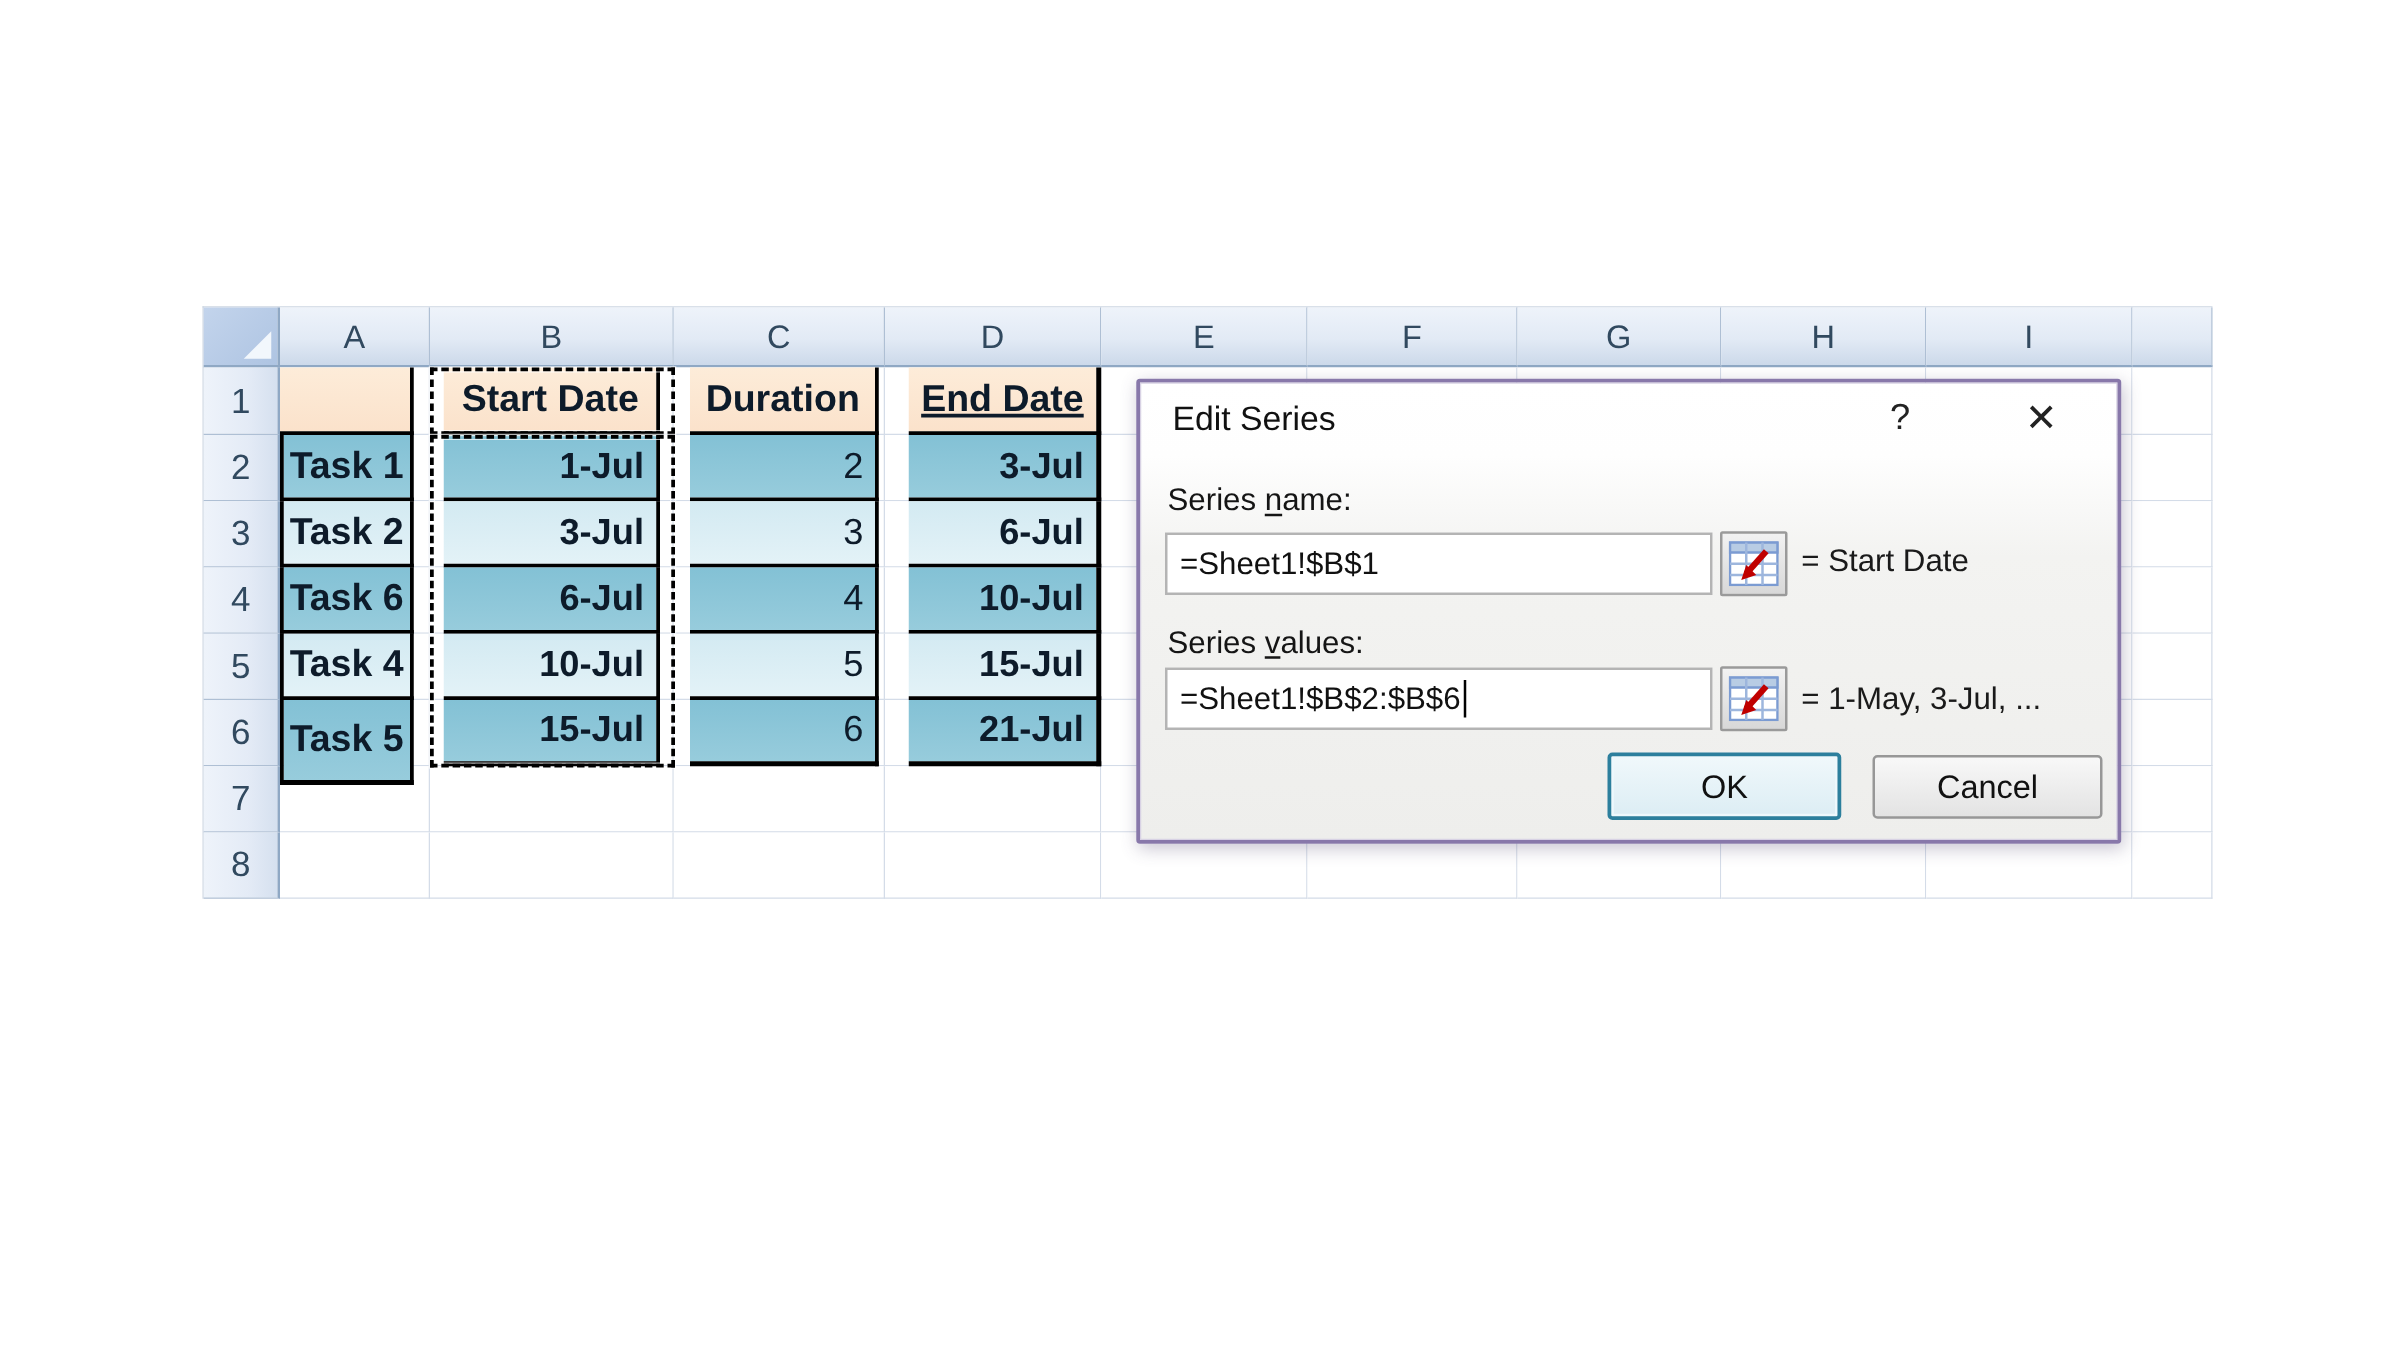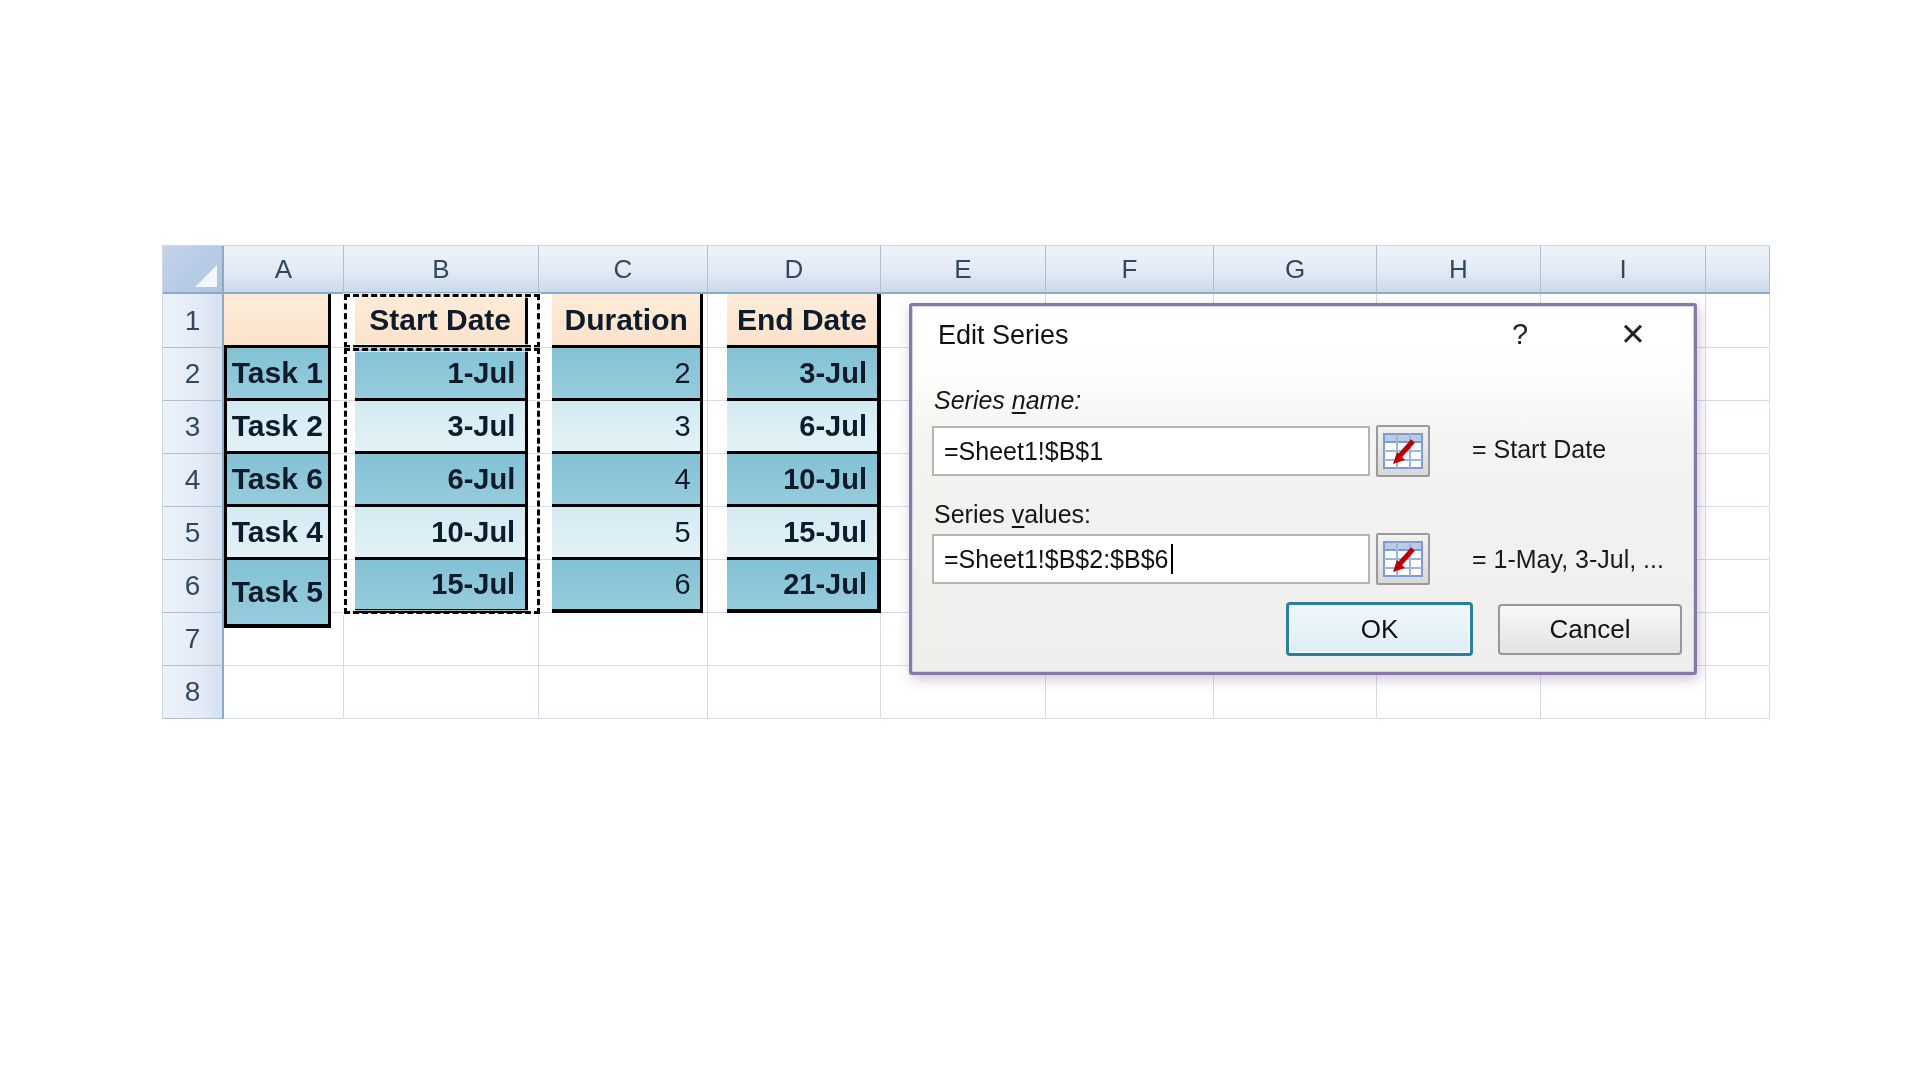--- a/index.html
+++ b/index.html
@@ -215,7 +215,7 @@
           <div class="dt-cell bg-hdr t-hdr" style="width: 120px; height: 54px;"></div>
           <div class="dt-cell bg-hdr t-hdr" style="width: 195px; height: 54px;">Start Date</div>
           <div class="dt-cell bg-hdr t-hdr" style="width: 169px; height: 54px;">Duration</div>
-          <div class="dt-cell bg-hdr t-hdr colD" style="width: 173px; height: 54px;">End Date</div>
+          <div class="dt-cell bg-hdr t-hdr colD" style="width: 173px; height: 54px; text-decoration: underline;">End Date</div>
         </div>
         <div class="dtrow">
           <div class="dt-cell band-dark t-task colA2" style="width: 120px; height: 53px;">Task 1</div>

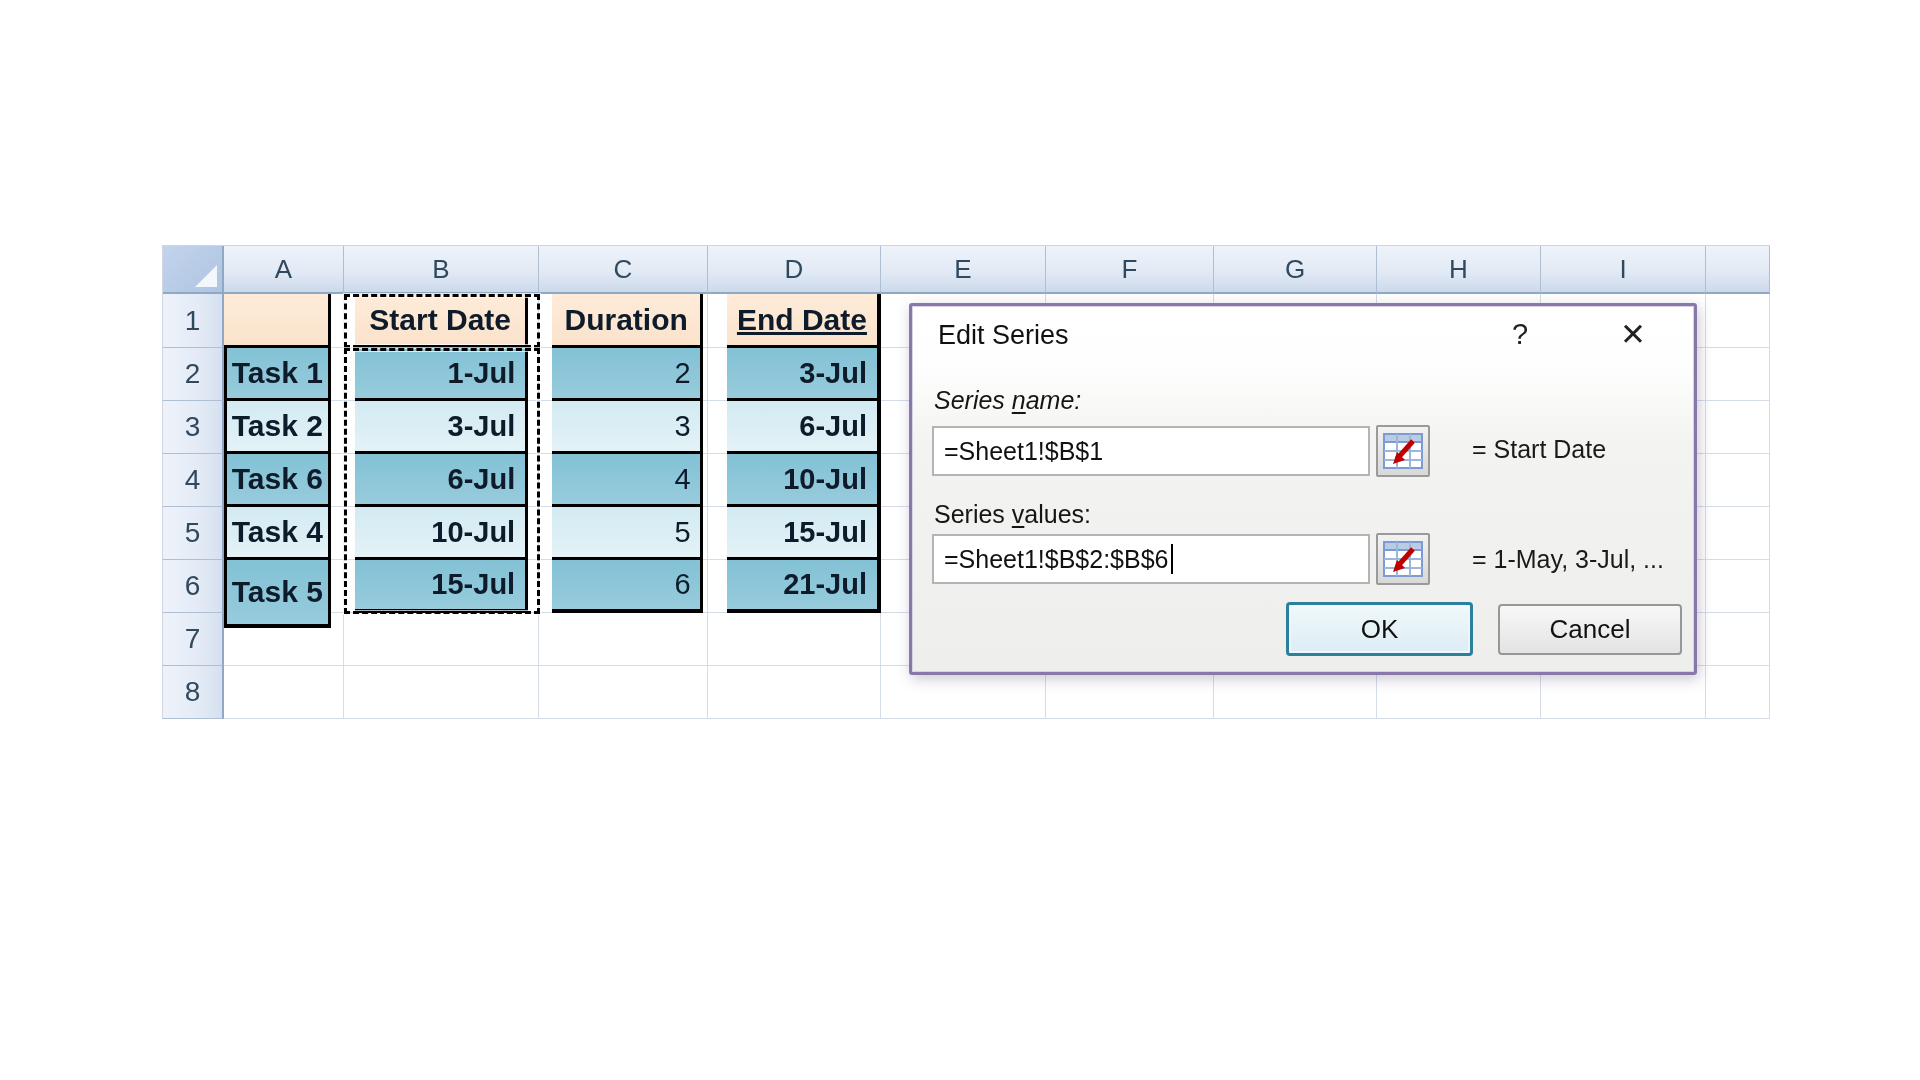--- a/index.html
+++ b/index.html
@@ -60,7 +60,7 @@
   .dlg-help{position:absolute;left:600px;top:12px;font-size:29px;color:#222;cursor:default;}
   .dlg-close{position:absolute;left:708px;top:10px;font-size:31px;color:#222;cursor:default;}
   .lbl{position:absolute;left:22px;font-size:25px;color:#151515;}
-  .lbl1{top:80px;font-style:italic;} .lbl2{top:194px;}
+  .lbl1{top:80px;} .lbl2{top:194px;}
   .accel{text-decoration:underline;text-underline-offset:3px;}
   .inp{position:absolute;left:20px;width:438px;height:50px;box-sizing:border-box;background:#fff;
        border:2px solid #b4b4b4;display:flex;align-items:center;padding-left:10px;

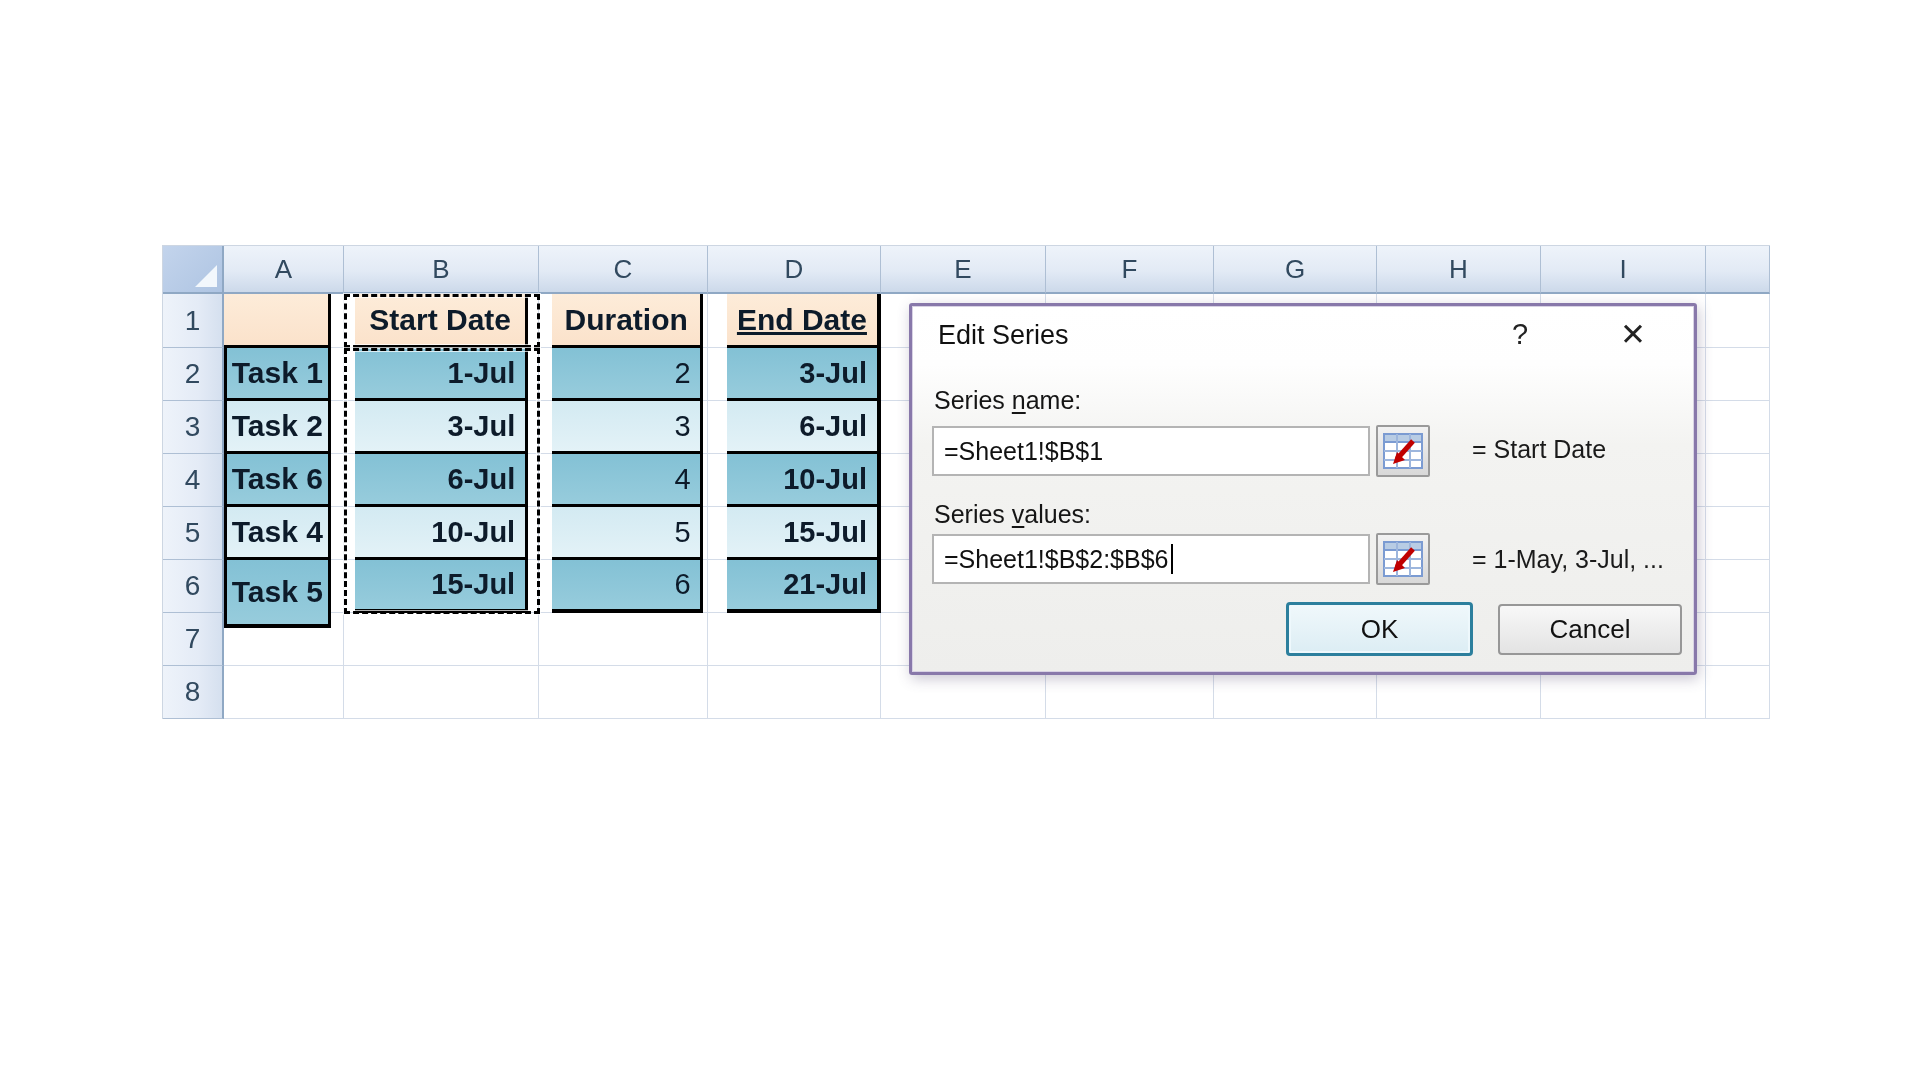--- a/index.html
+++ b/index.html
@@ -72,7 +72,7 @@
             background:linear-gradient(180deg,#f2f2f2,#d8d8d8);
             display:flex;align-items:center;justify-content:center;}
   .btnr1{top:119px;} .btnr2{top:227px;}
-  .preview{position:absolute;left:560px;font-size:25px;color:#1a1a1a;white-space:nowrap;}
+  .preview{position:absolute;left:529px;font-size:25px;color:#1a1a1a;white-space:nowrap;}
   .prev1{top:129px;} .prev2{top:239px;}
   .btn{position:absolute;box-sizing:border-box;display:flex;align-items:center;justify-content:center;
        font-size:26px;color:#111;border-radius:4px;}

